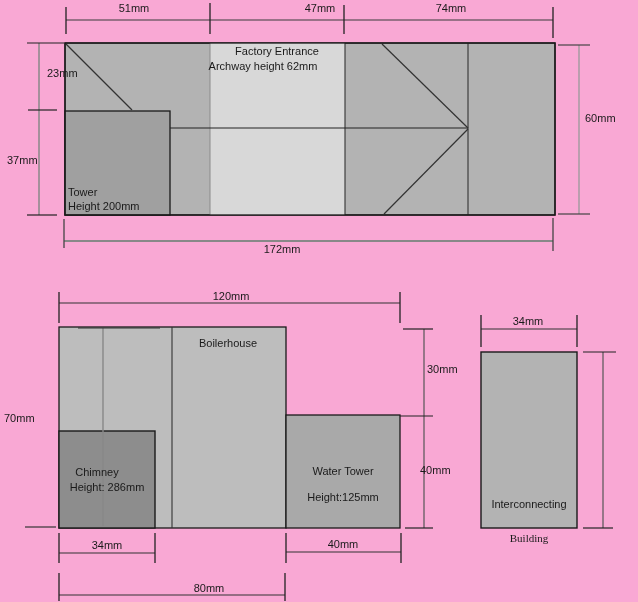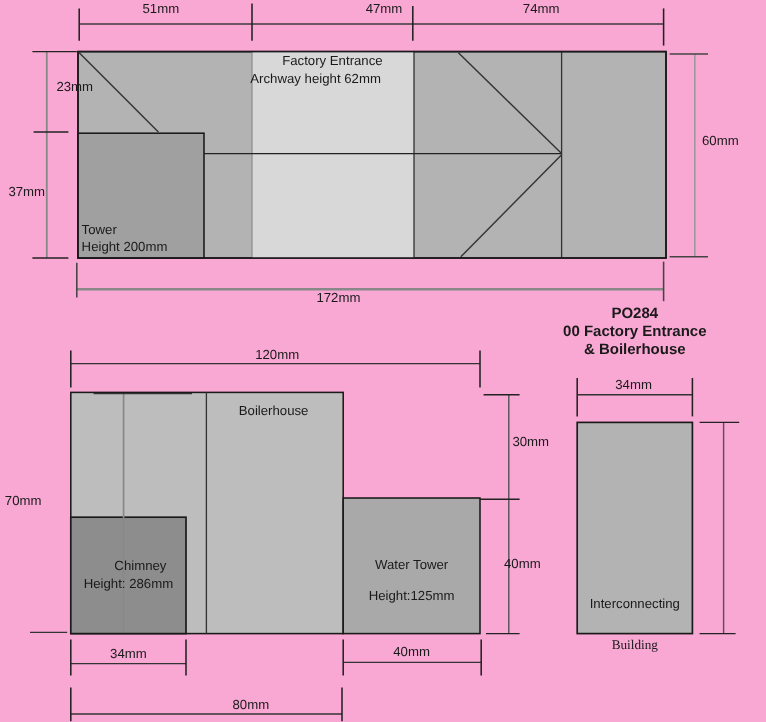--- a/index.html
+++ b/index.html
@@ -132,11 +132,6 @@
   <div class="lbl c" style="left:529px;top:498px;">Interconnecting</div>
   <div class="lbl c" style="left:529px;top:532px;font-family:Liberation Serif, serif;">Building</div>
 
-  <div class="title-block">
-    <div>PO284</div>
-    <div>00 Factory Entrance</div>
-    <div>&amp; Boilerhouse</div>
-  </div>
 
 </div>
 

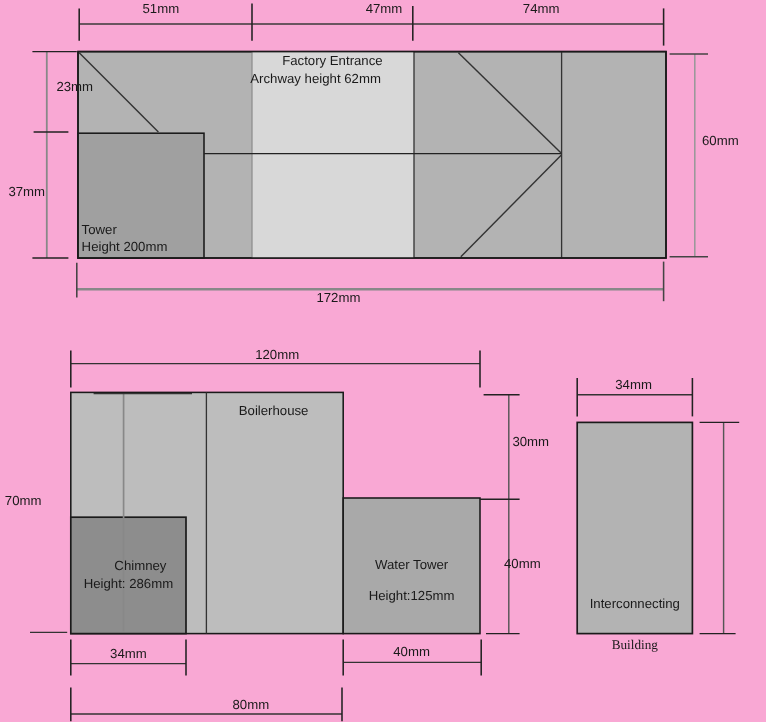--- a/index.html
+++ b/index.html
@@ -122,7 +122,7 @@
   <div class="lbl c" style="left:173px;top:582px;margin-left:36px;">80mm</div>
 
   <div class="lbl c" style="left:228px;top:337px;">Boilerhouse</div>
-  <div class="lbl c" style="left:117px;top:466px;">Chimney</div>
+  <div class="lbl c" style="left:97px;top:466px;">Chimney</div>
   <div class="lbl c" style="left:107px;top:481px;">Height: 286mm</div>
   <div class="lbl c" style="left:343px;top:465px;">Water Tower</div>
   <div class="lbl c" style="left:343px;top:480px;margin-top:11px;">Height:125mm</div>

